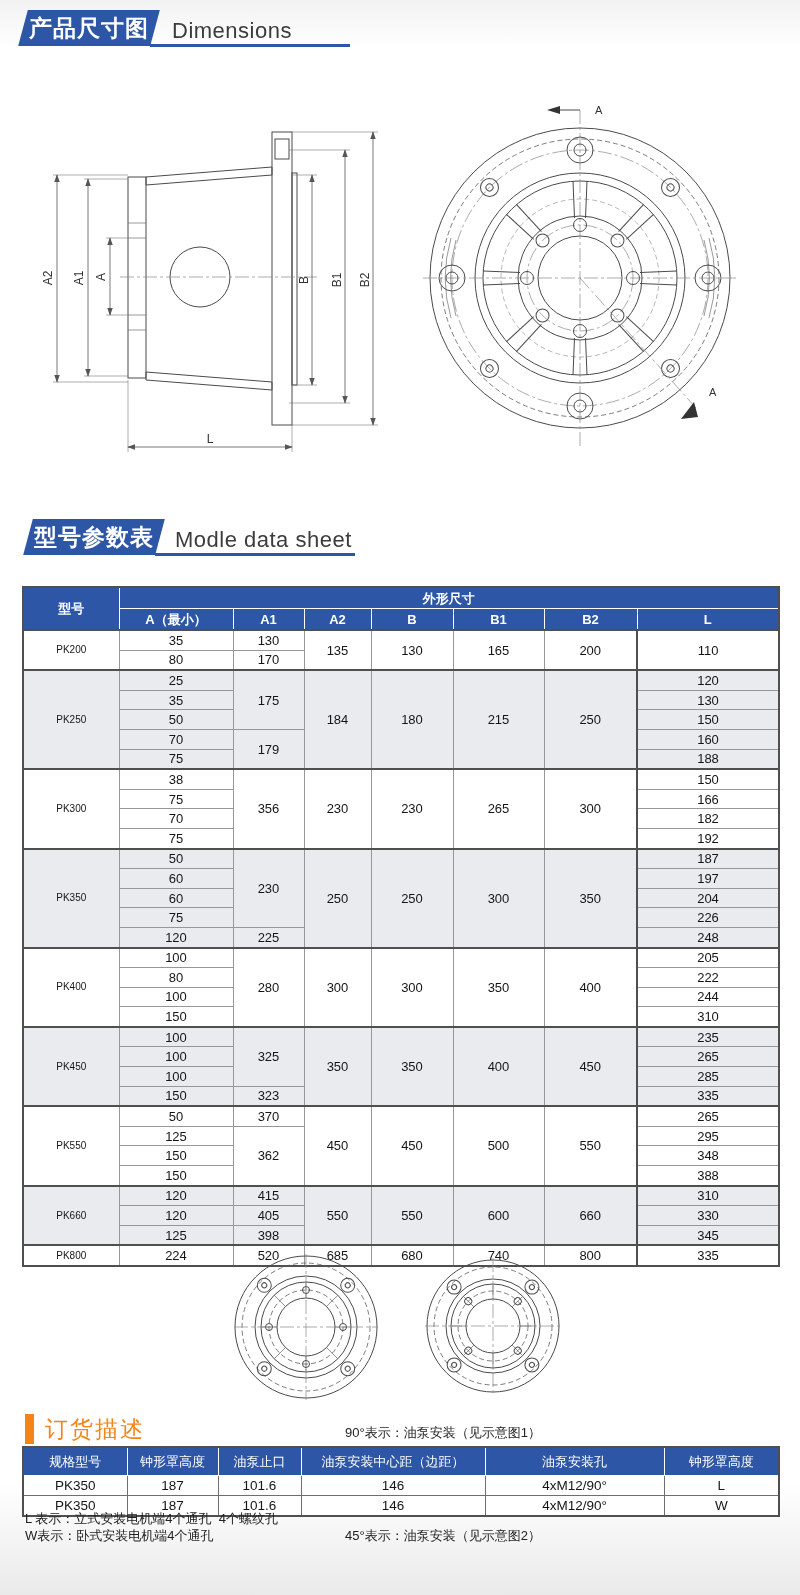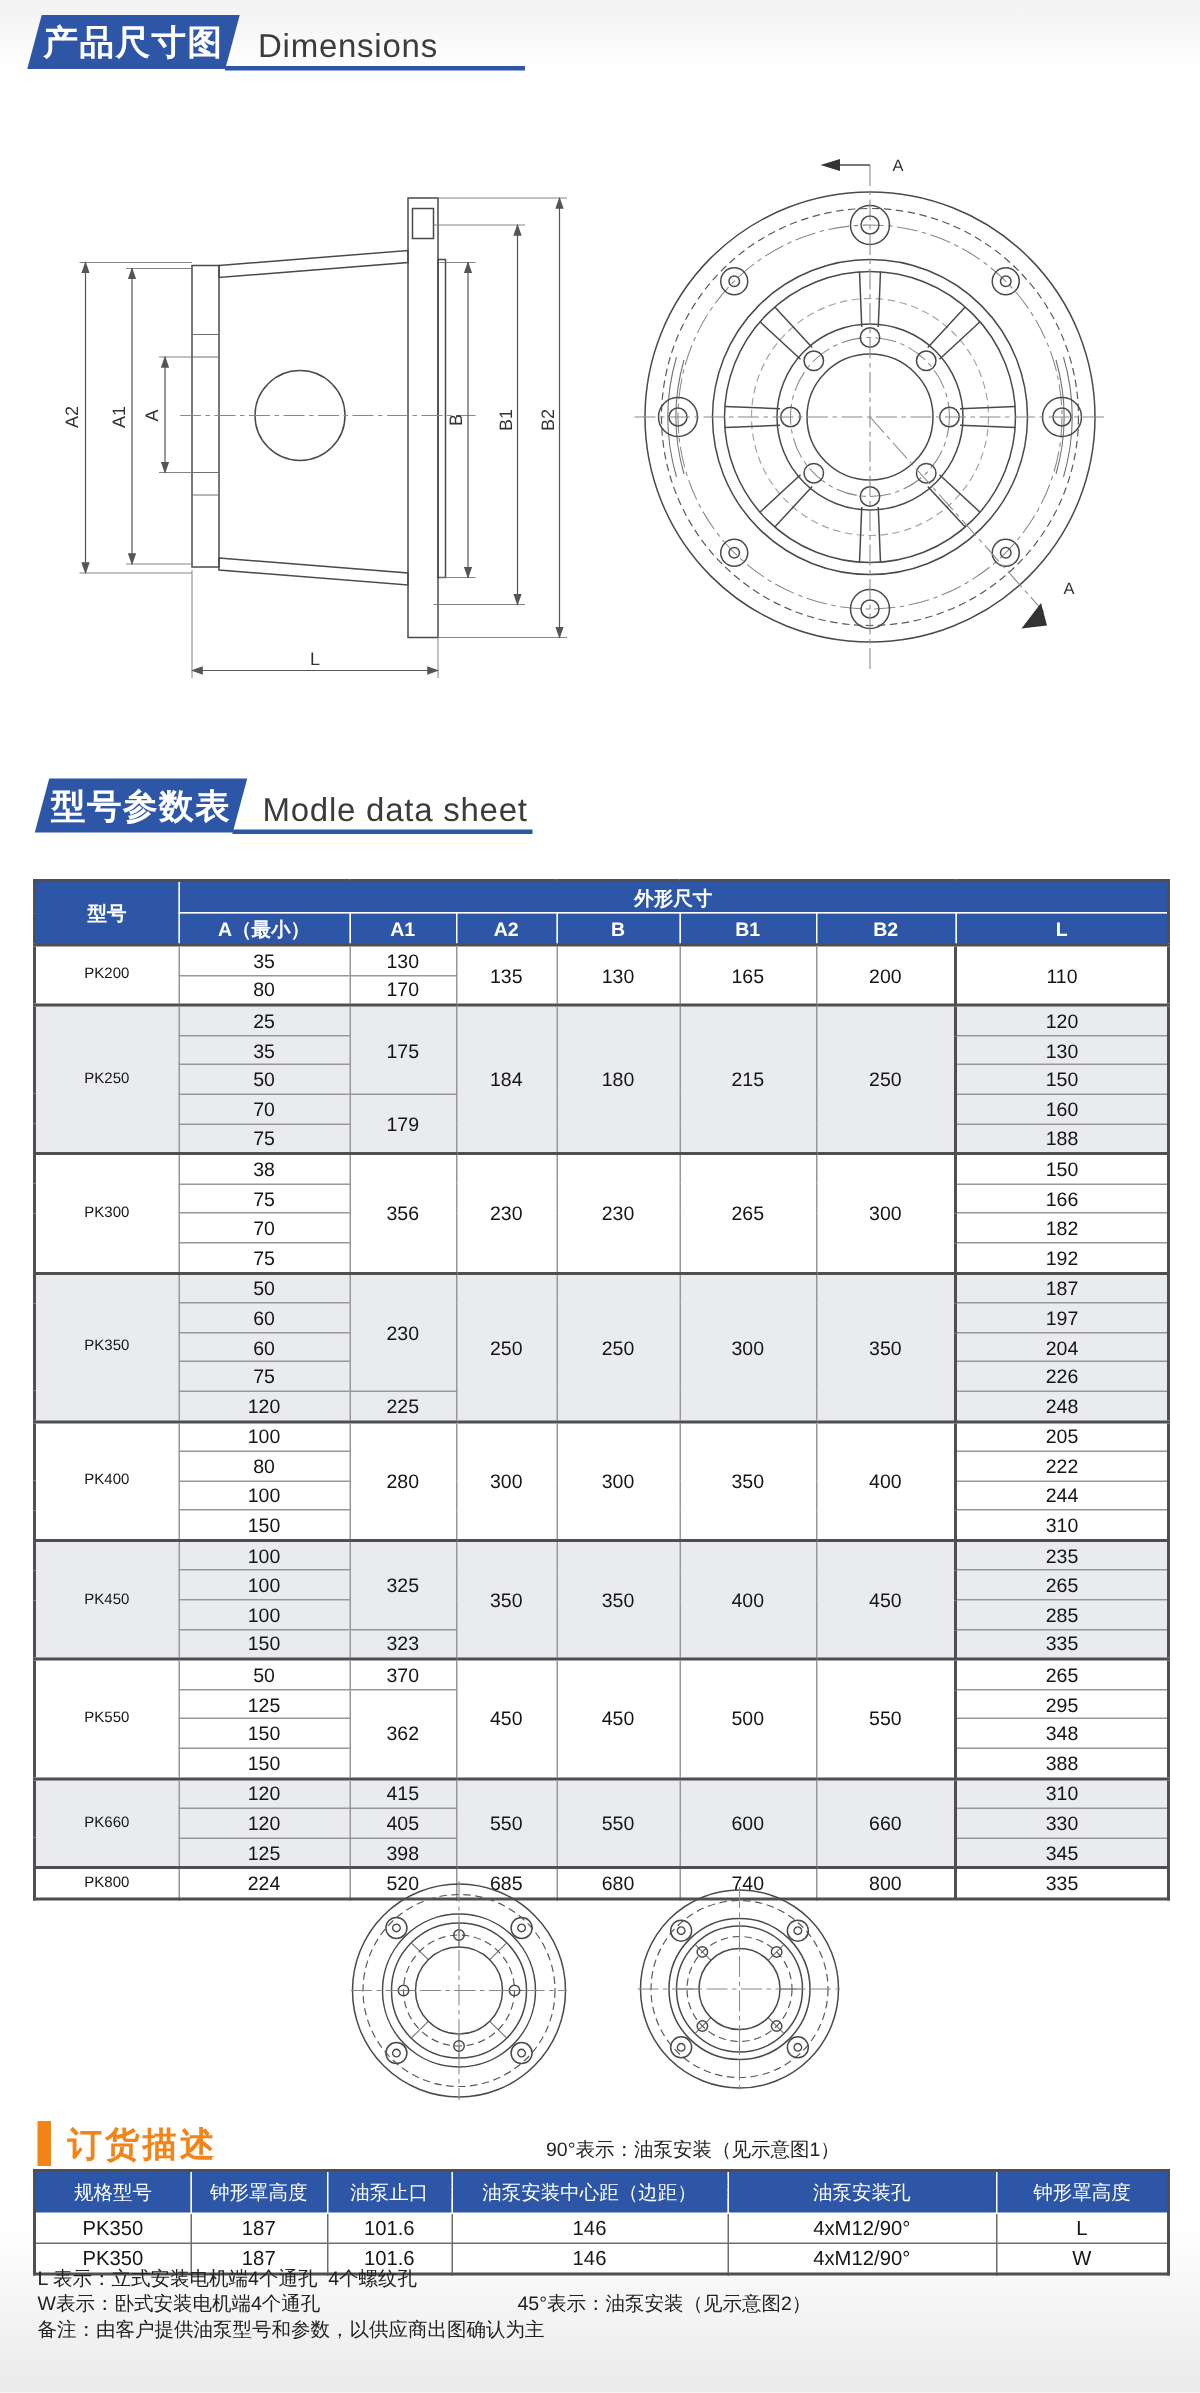--- a/index.html
+++ b/index.html
@@ -45,7 +45,7 @@
   .spec-table td[data-name="model-cell"]{font-size:10px;}
   
   .order-heading-bar{position:absolute;left:25px;top:1414px;width:9px;height:30px;background:#f28418;}
-  .order-heading{position:absolute;left:45px;top:1414px;font-size:23px;font-weight:bold;color:#f28418;letter-spacing:2px;}
+  .order-heading{position:absolute;left:45px;top:1414px;font-size:23px;font-weight:normal;color:#f28418;letter-spacing:2px;}
   .order-table{
     position:absolute;left:22px;top:1446px;
     border-collapse:collapse;table-layout:fixed;width:756px;

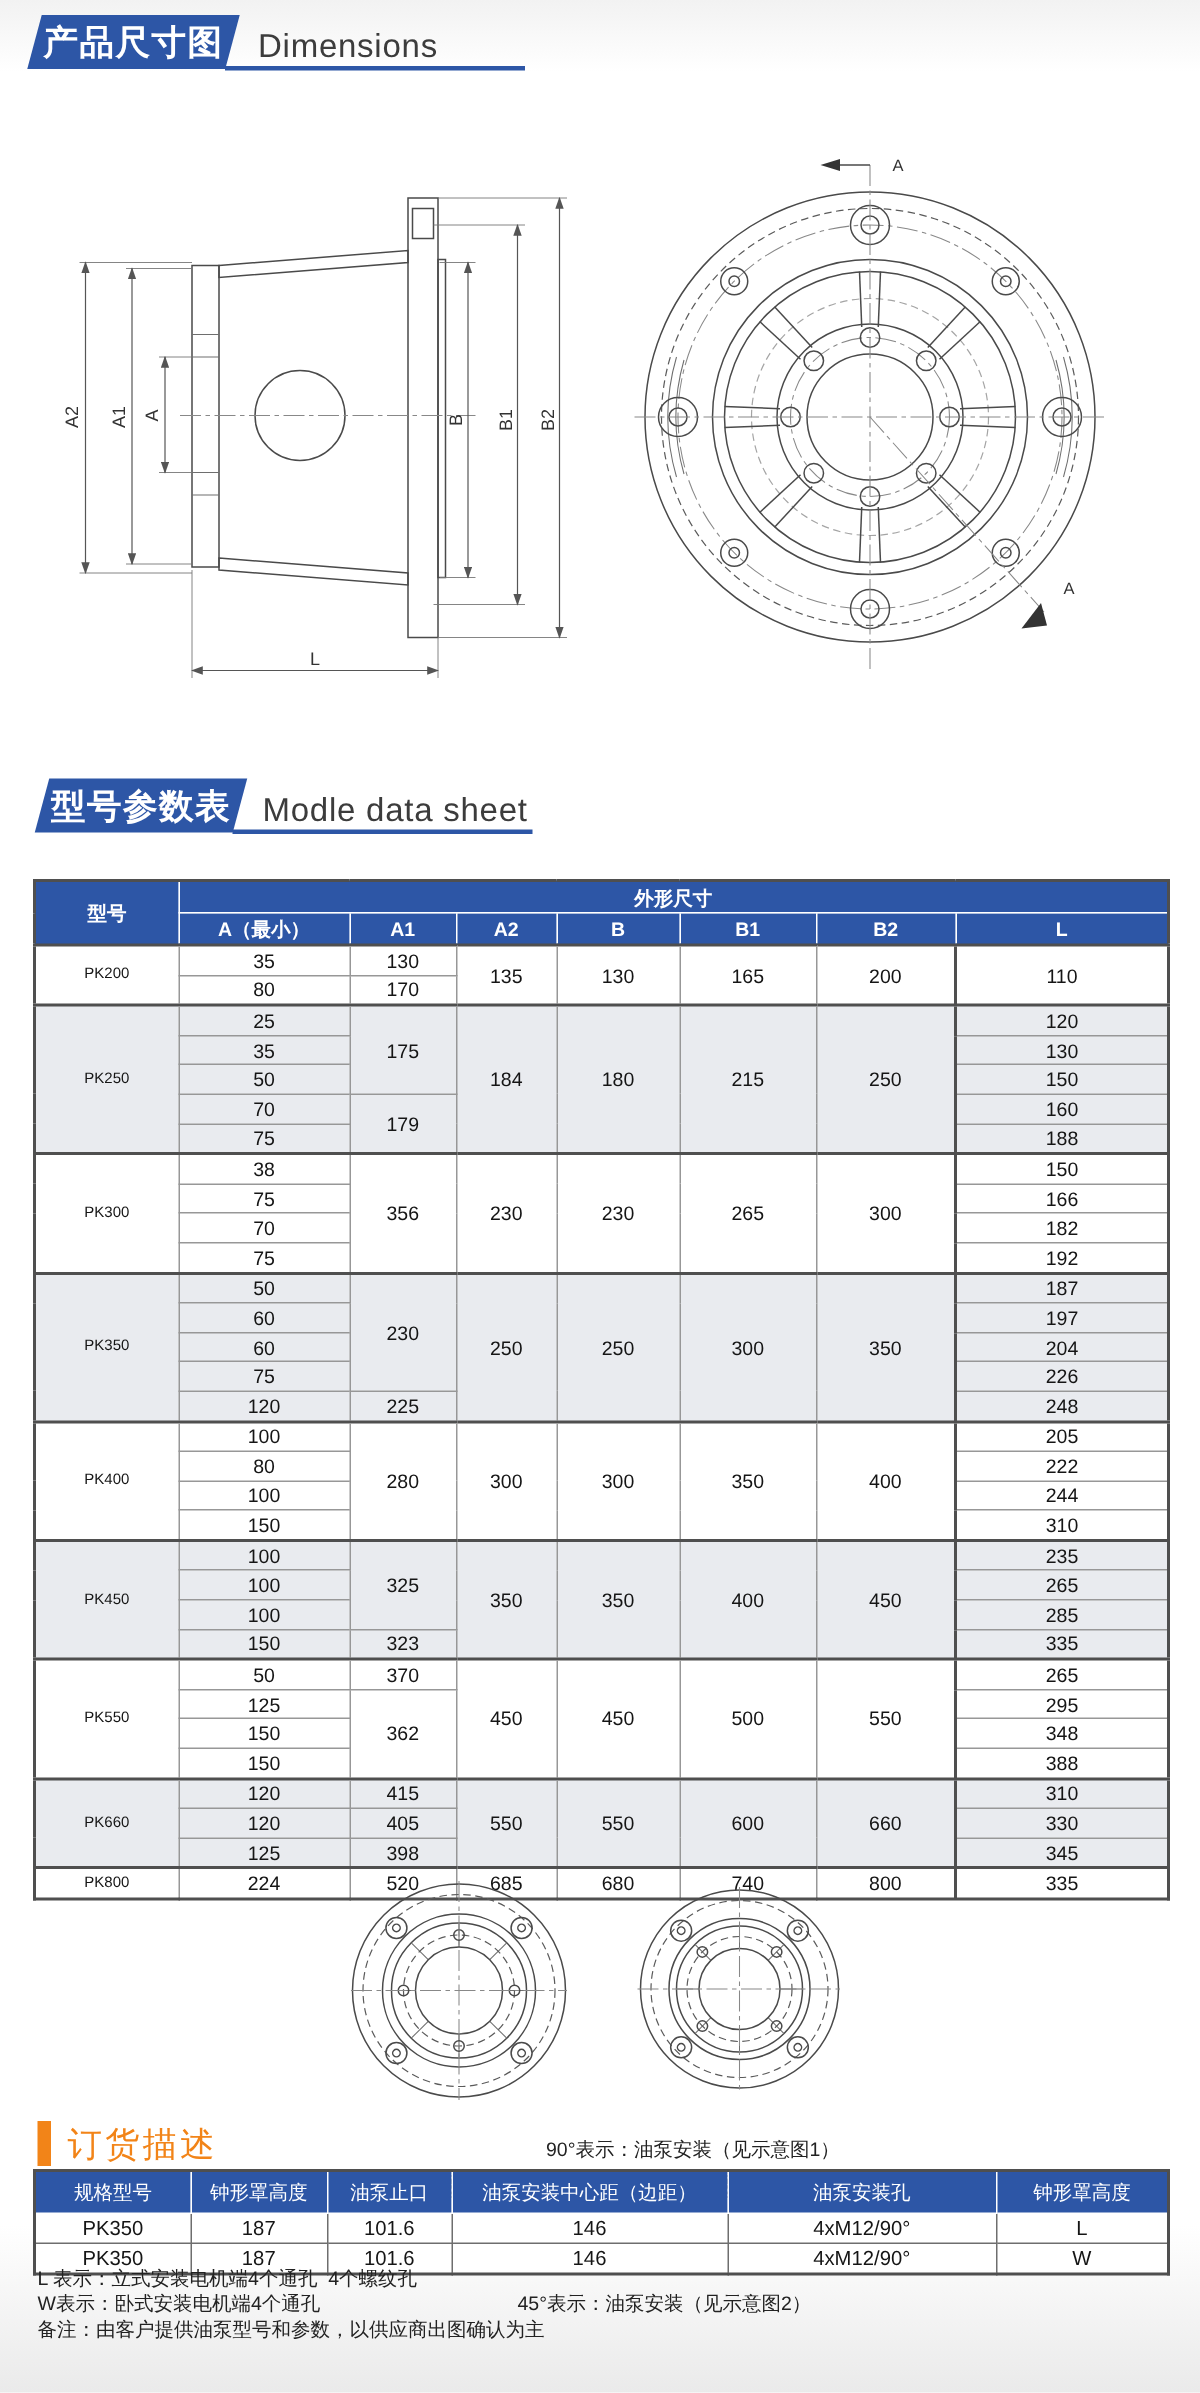--- a/index.html
+++ b/index.html
@@ -696,7 +696,7 @@
   </table>
 
   <div class="note" style="left:25px;top:1510px;" data-name="note-l">L 表示：立式安装电机端4个通孔  4个螺纹孔</div>
-  <div class="note" style="left:345px;top:1424px;margin-left:19px;" data-name="note-90deg">90°表示：油泵安装（见示意图1）</div>
+  <div class="note" style="left:345px;top:1424px;" data-name="note-90deg">90°表示：油泵安装（见示意图1）</div>
   <div class="note" style="left:25px;top:1527px;" data-name="note-w">W表示：卧式安装电机端4个通孔</div>
   <div class="note" style="left:345px;top:1527px;" data-name="note-45deg">45°表示：油泵安装（见示意图2）</div>
   <div class="note" style="left:25px;top:1544px;" data-name="note-remark">备注：由客户提供油泵型号和参数，以供应商出图确认为主</div>

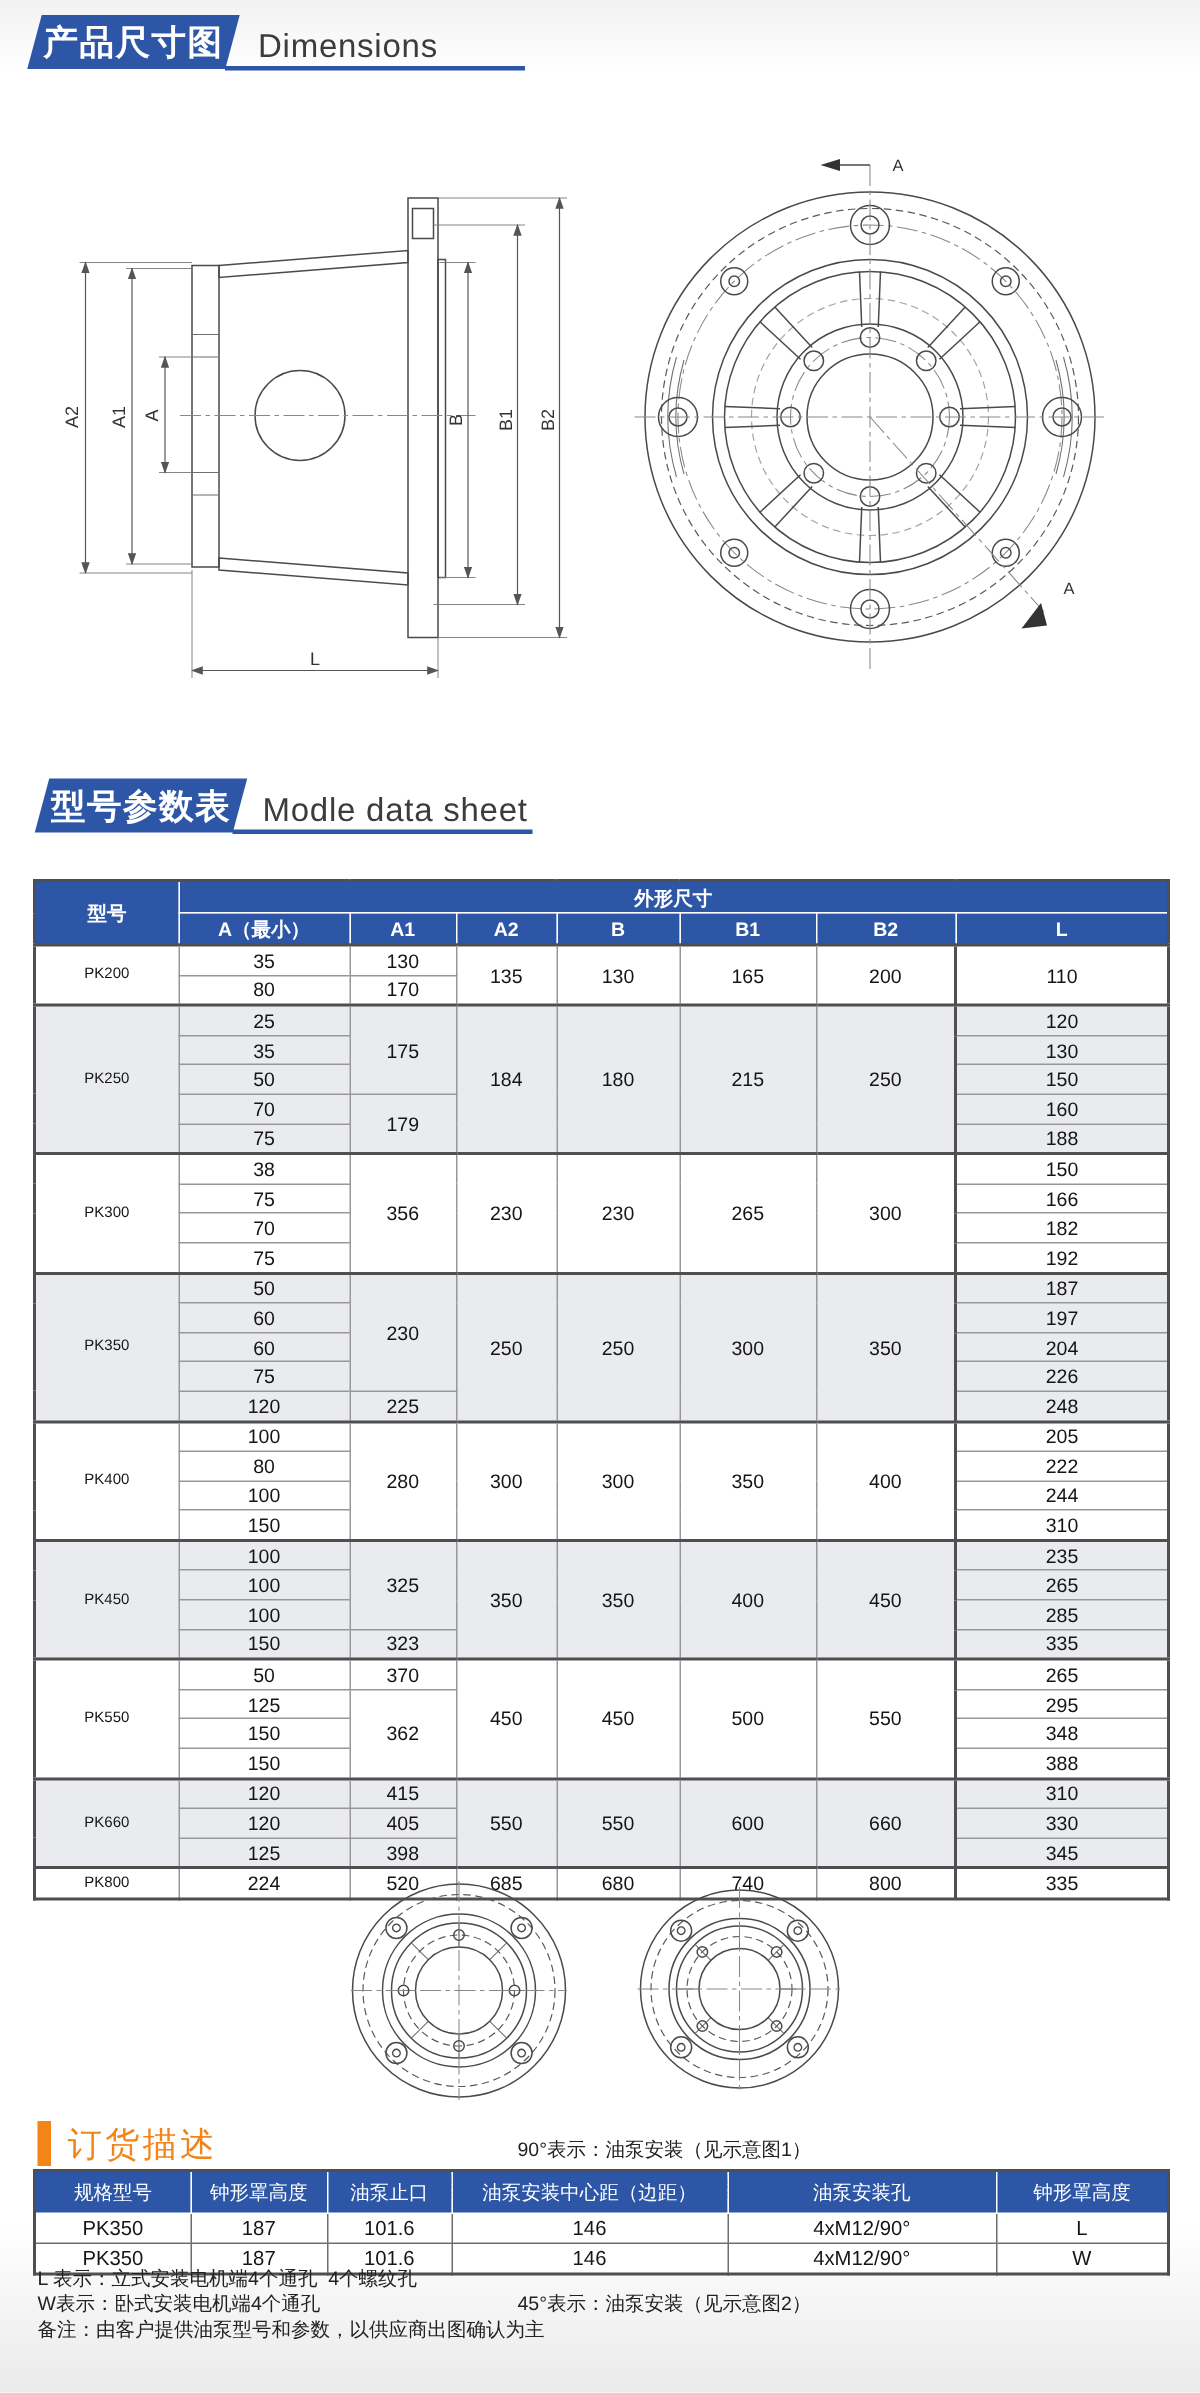--- a/index.html
+++ b/index.html
@@ -699,7 +699,6 @@
   <div class="note" style="left:345px;top:1424px;" data-name="note-90deg">90°表示：油泵安装（见示意图1）</div>
   <div class="note" style="left:25px;top:1527px;" data-name="note-w">W表示：卧式安装电机端4个通孔</div>
   <div class="note" style="left:345px;top:1527px;" data-name="note-45deg">45°表示：油泵安装（见示意图2）</div>
-  <div class="note" style="left:25px;top:1544px;" data-name="note-remark">备注：由客户提供油泵型号和参数，以供应商出图确认为主</div>
 
 </div>
 

